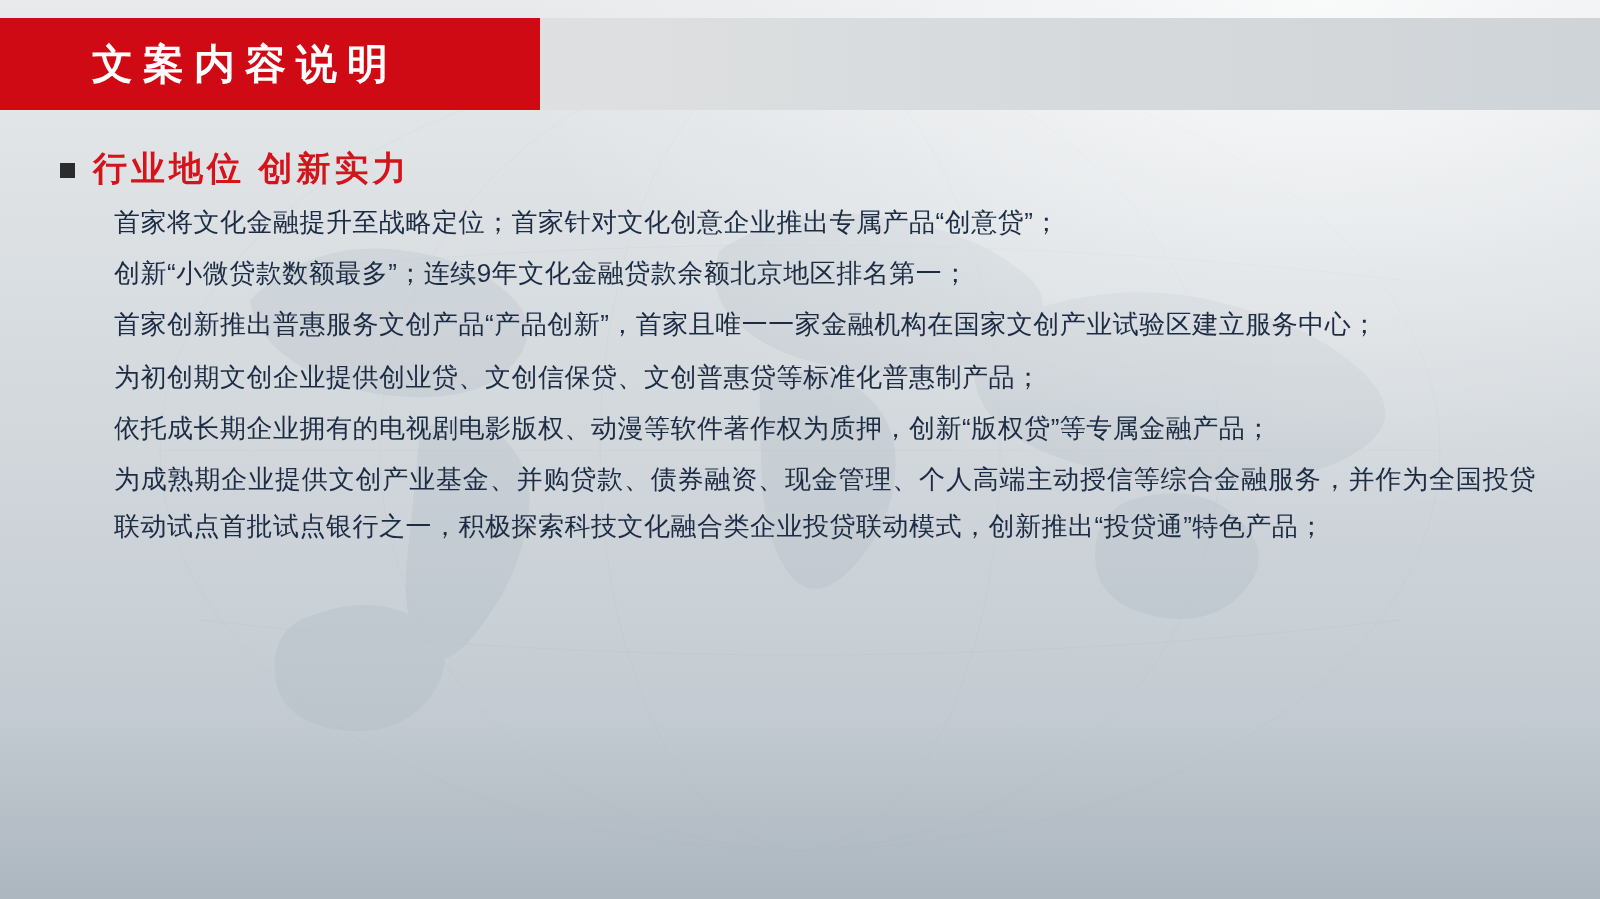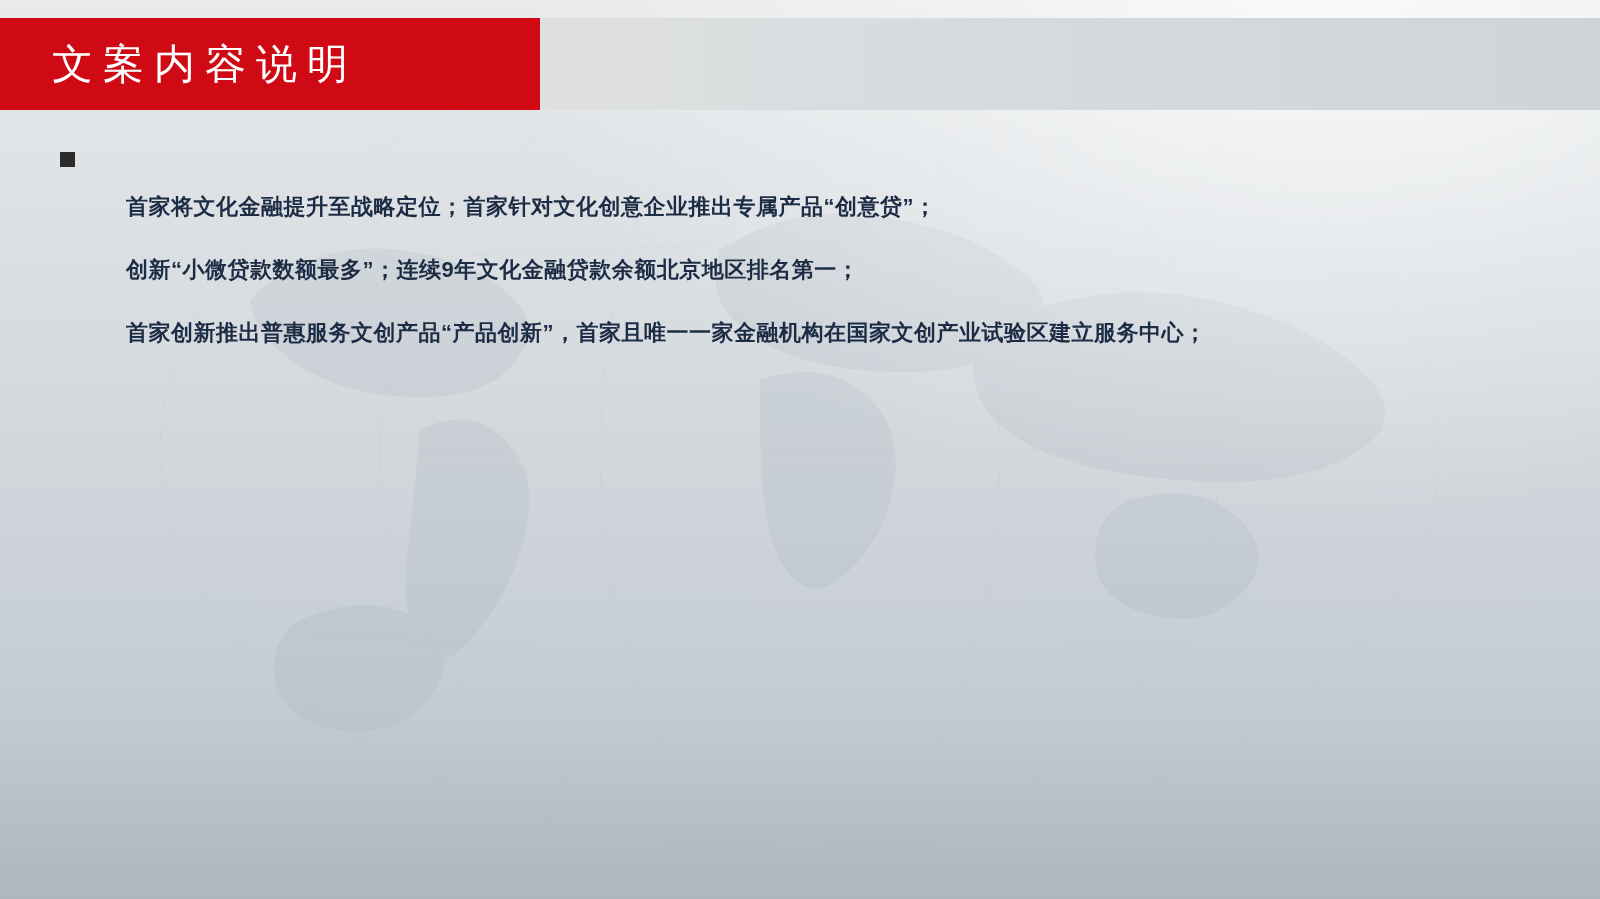--- a/index.html
+++ b/index.html
@@ -76,9 +76,9 @@
   .header-title {
     color: #ffffff;
     font-size: 41px;
-    font-weight: normal;
+    font-weight: bold;
     letter-spacing: 10px;
-    padding-left: 52px;
+    padding-left: 92px;
     font-family: "Liberation Sans", sans-serif;
   }
 

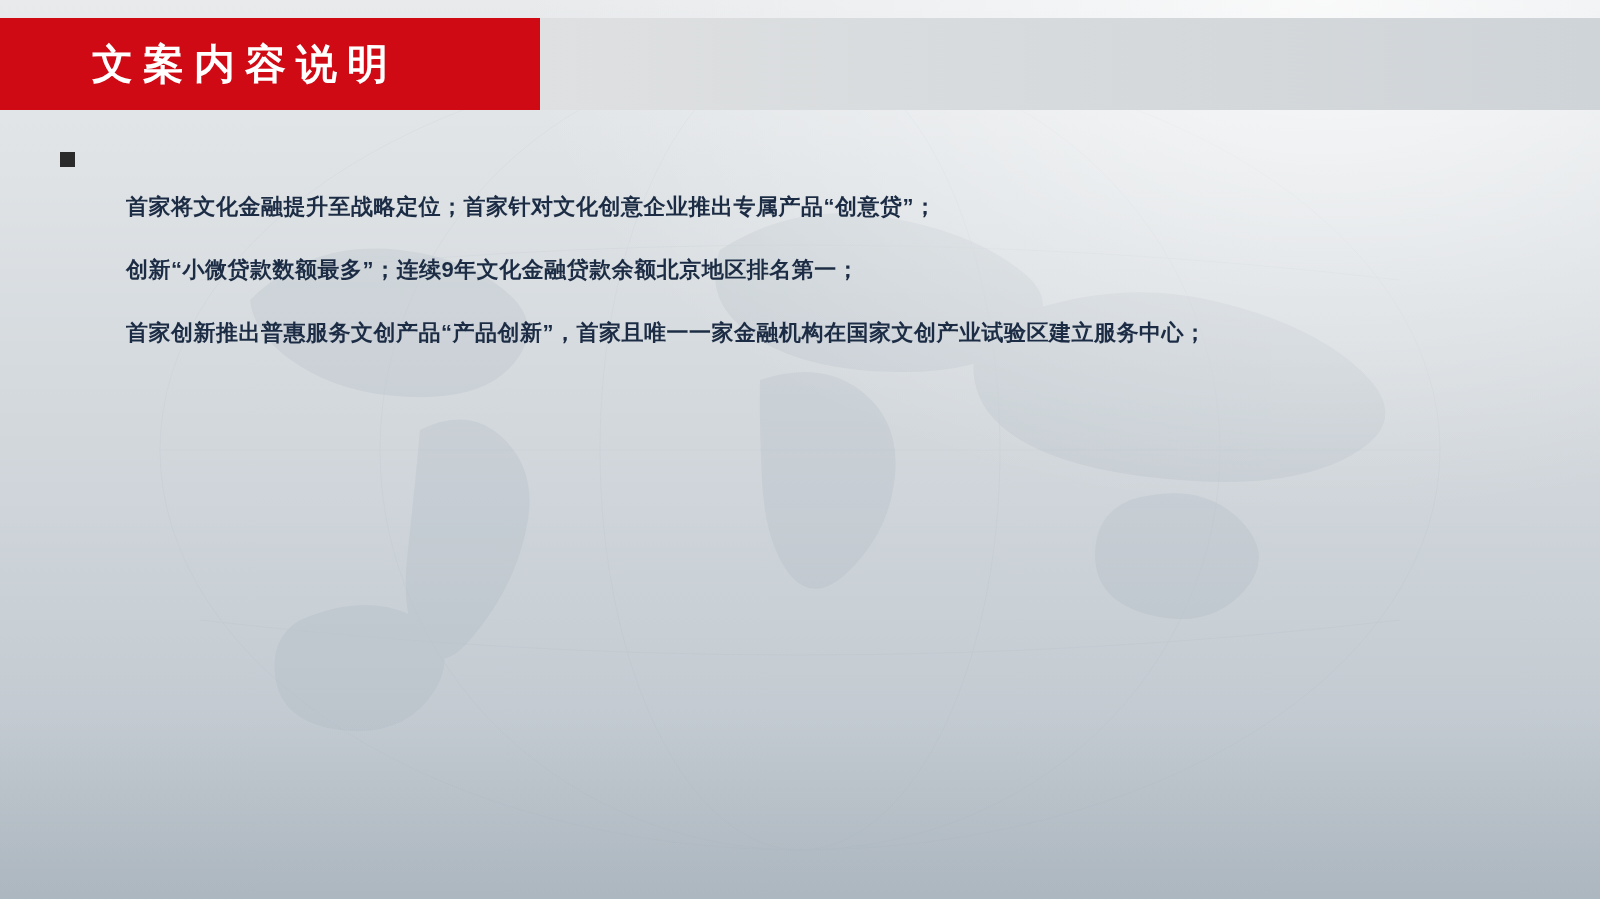--- a/index.html
+++ b/index.html
@@ -173,6 +173,7 @@
     <div class="section">
       <div class="section-head">
         <span class="bullet-square"></span>
+        <span class="section-title">行业地位  创新实力</span>
       </div>
       <div class="para-block">
         <p class="para">首家将文化金融提升至战略定位；首家针对文化创意企业推出专属产品“创意贷”；</p>

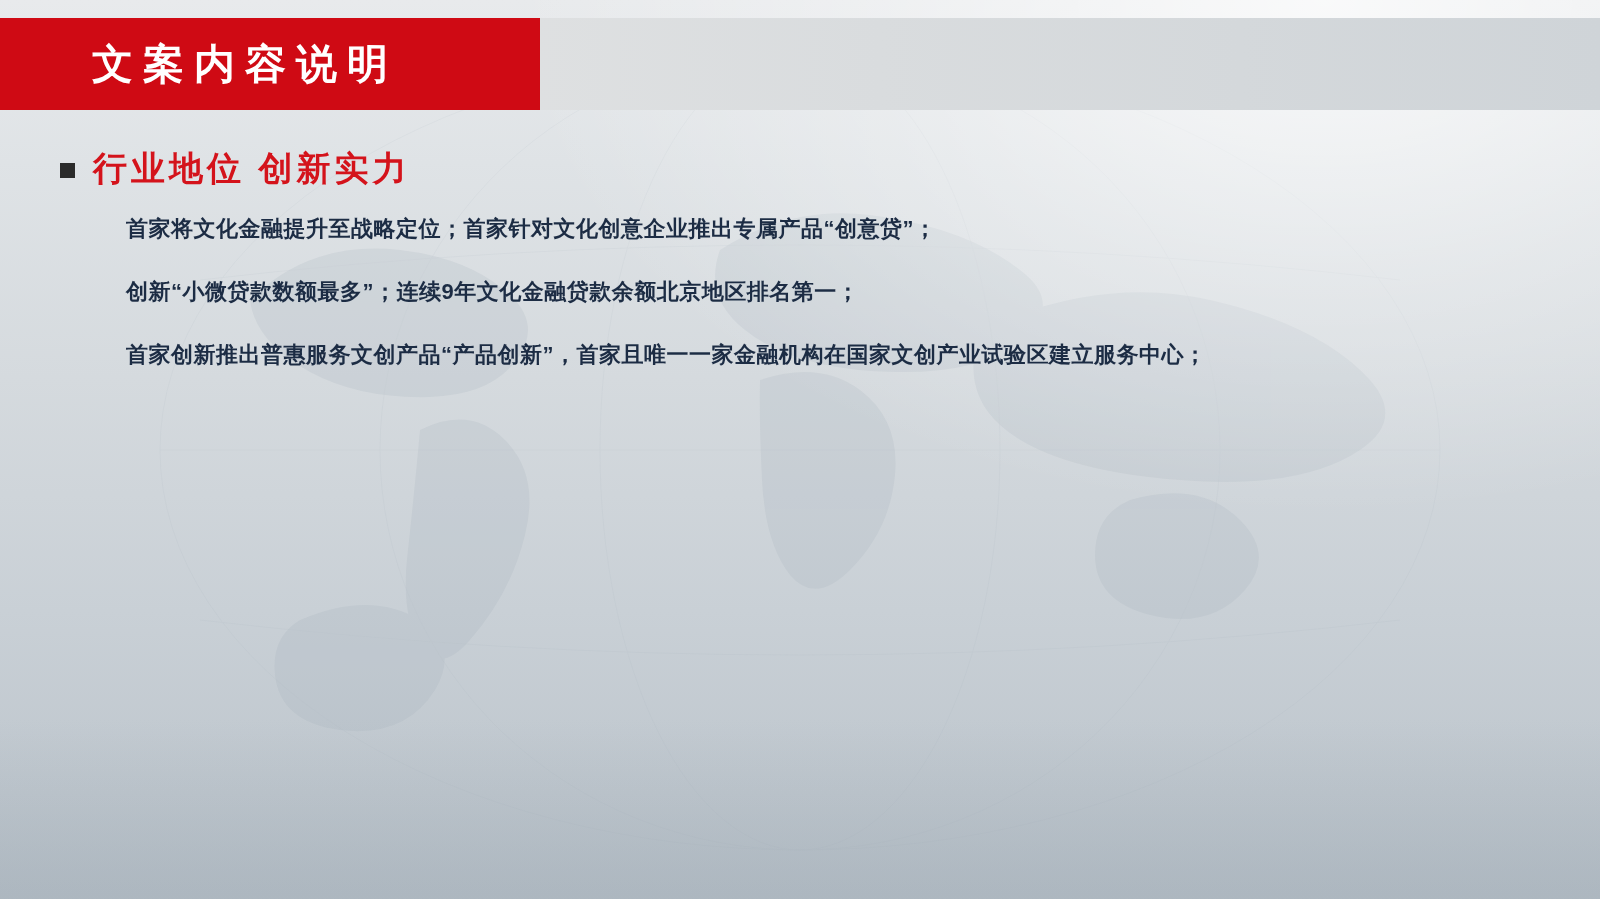--- a/index.html
+++ b/index.html
@@ -120,13 +120,12 @@
   }
   .para {
     color: #1c2c44;
-    font-size: 22px;
+    font-size: 26px;
     line-height: 47px;
     letter-spacing: 0.5px;
-    margin: 16px;
+    margin: 4px;
     text-align: justify;
     text-justify: inter-ideograph;
-    font-weight: bold;
   }
   .para.indent {
     text-indent: 14px;

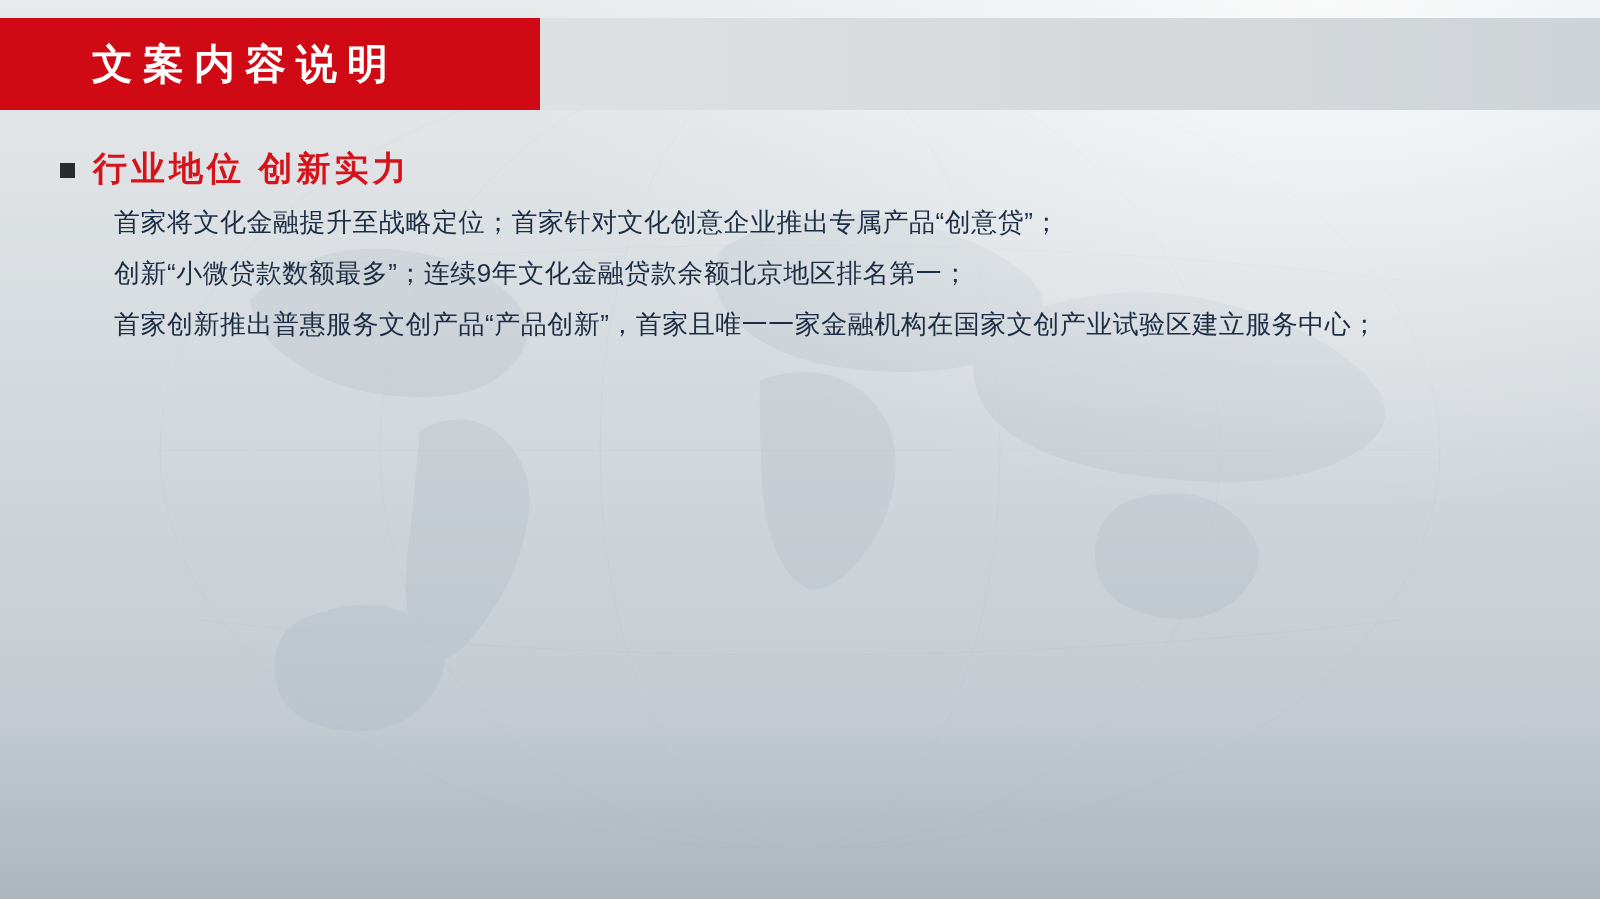--- a/index.html
+++ b/index.html
@@ -182,6 +182,11 @@
     </div>
 
     <div class="section">
+      <div class="para-block">
+        <p class="para">为初创期文创企业提供创业贷、文创信保贷、文创普惠贷等标准化普惠制产品；</p>
+        <p class="para">依托成长期企业拥有的电视剧电影版权、动漫等软件著作权为质押，创新“版权贷”等专属金融产品；</p>
+        <p class="para">为成熟期企业提供文创产业基金、并购贷款、债券融资、现金管理、个人高端主动授信等综合金融服务，并作为全国投贷联动试点首批试点银行之一，积极探索科技文化融合类企业投贷联动模式，创新推出“投贷通”特色产品；</p>
+      </div>
     </div>
 
   </div>

